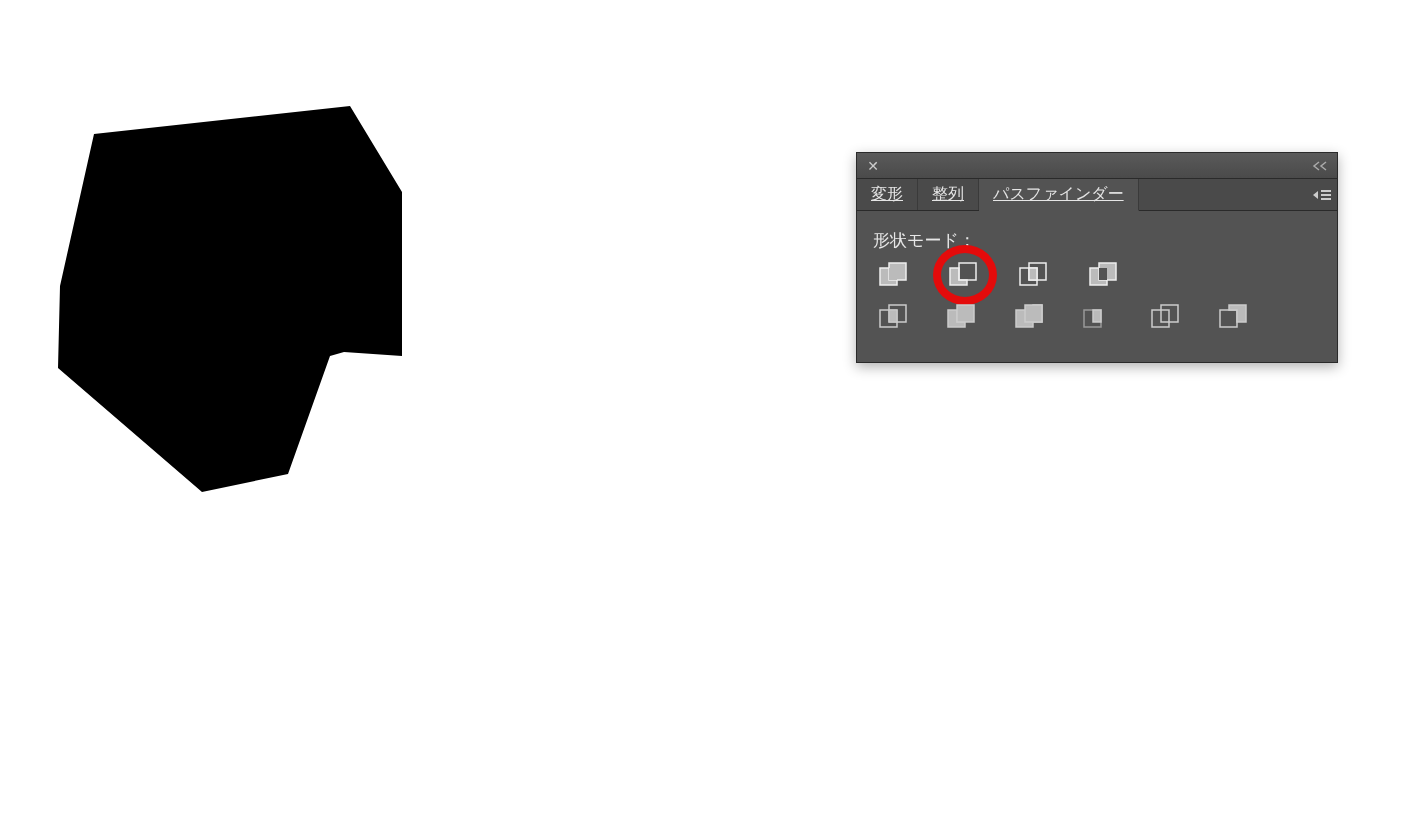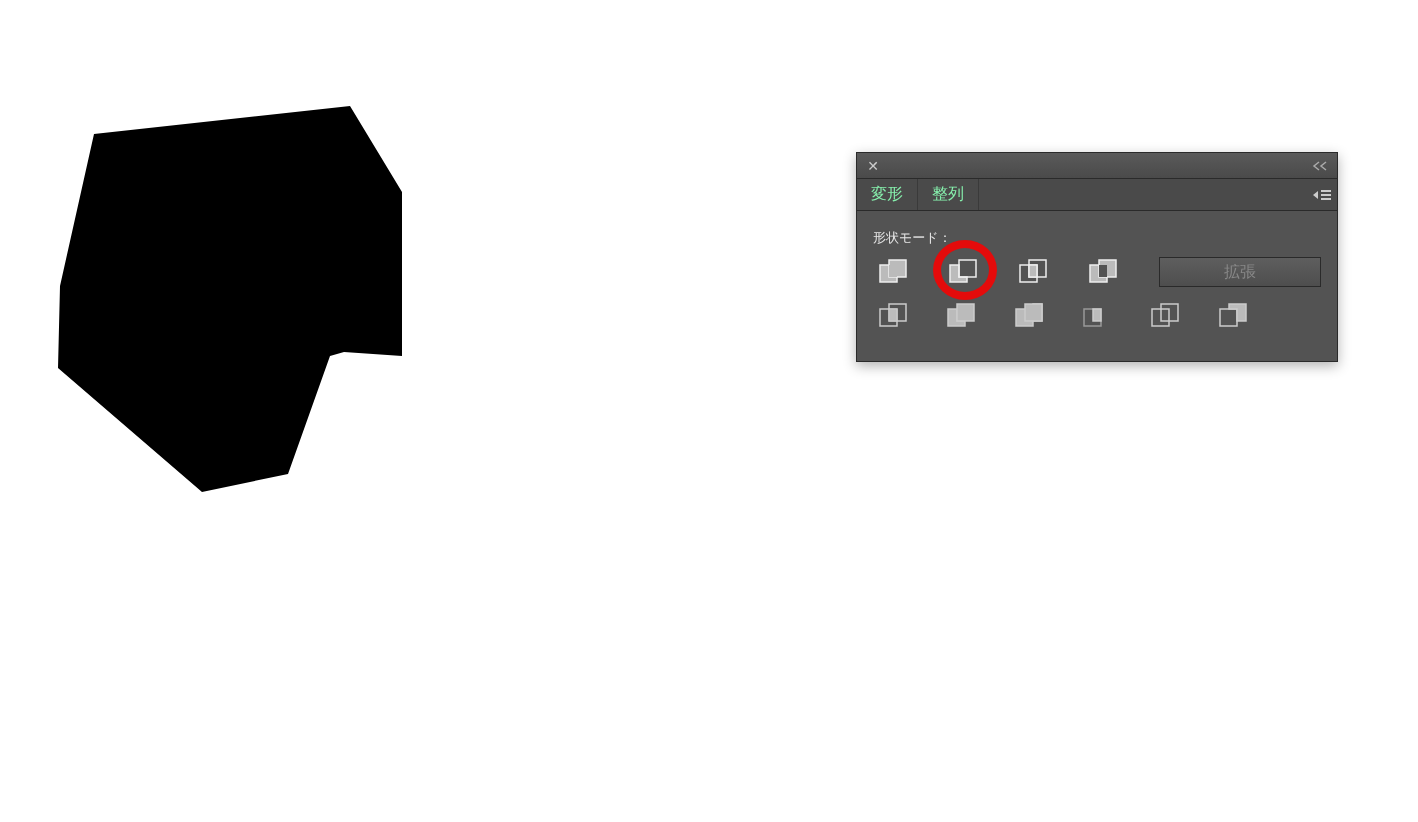--- a/index.html
+++ b/index.html
@@ -76,10 +76,11 @@
       padding: 0 14px;
       display: flex;
       align-items: center;
-      color: #86efac;
+      color: #e5e5e5;
       font-size: 16px;
       border-right: 1px solid #3a3a3a;
       cursor: pointer;
+      text-decoration: underline;
     }
     
     .tab.active {

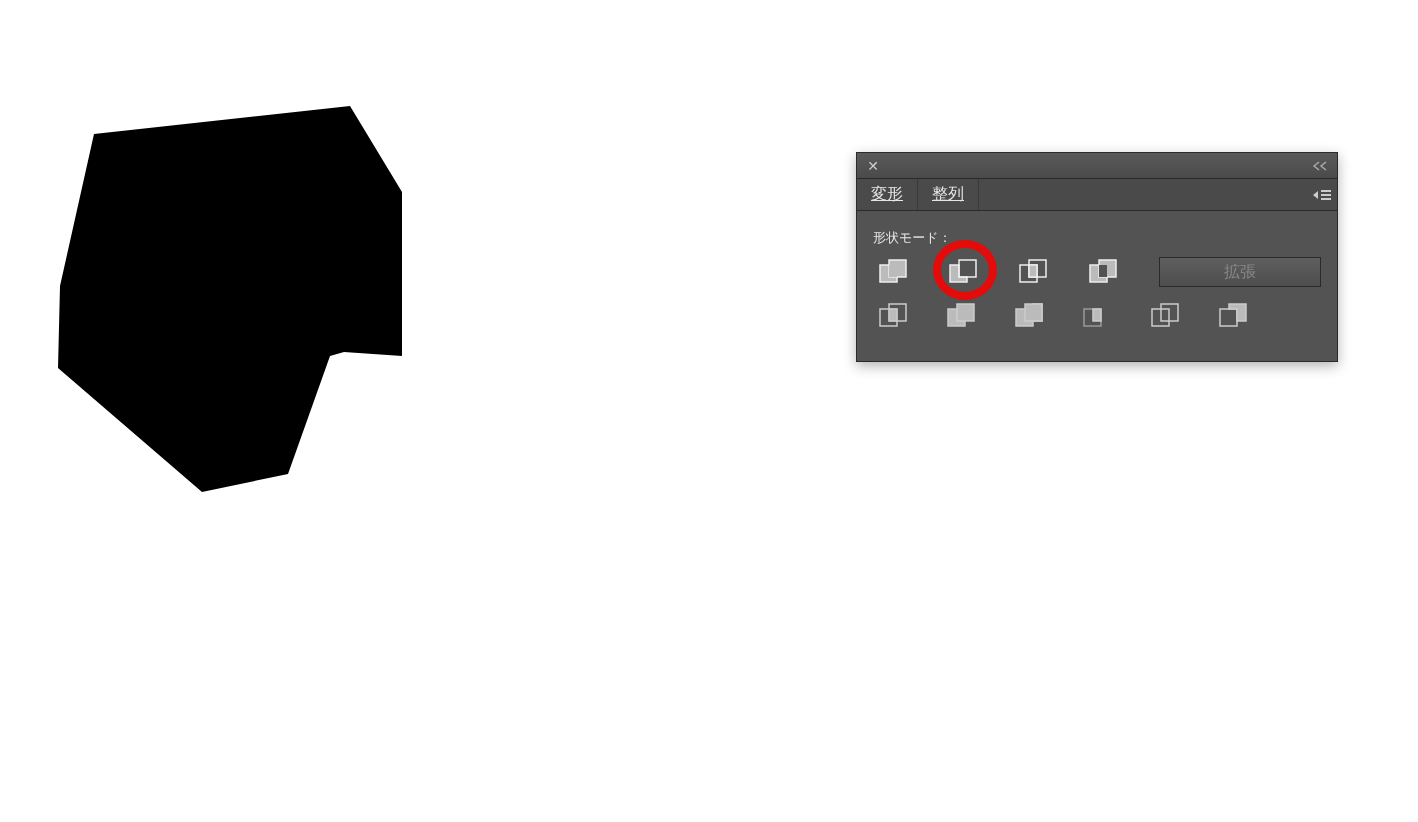--- a/index.html
+++ b/index.html
@@ -190,6 +190,7 @@
   <div class="tabs-row">
     <div class="tab">変形</div>
     <div class="tab">整列</div>
+    <div class="tab active">パスファインダー</div>
     <div class="flyout-menu">
       <div class="flyout-arrow"></div>
       <div class="flyout-lines">

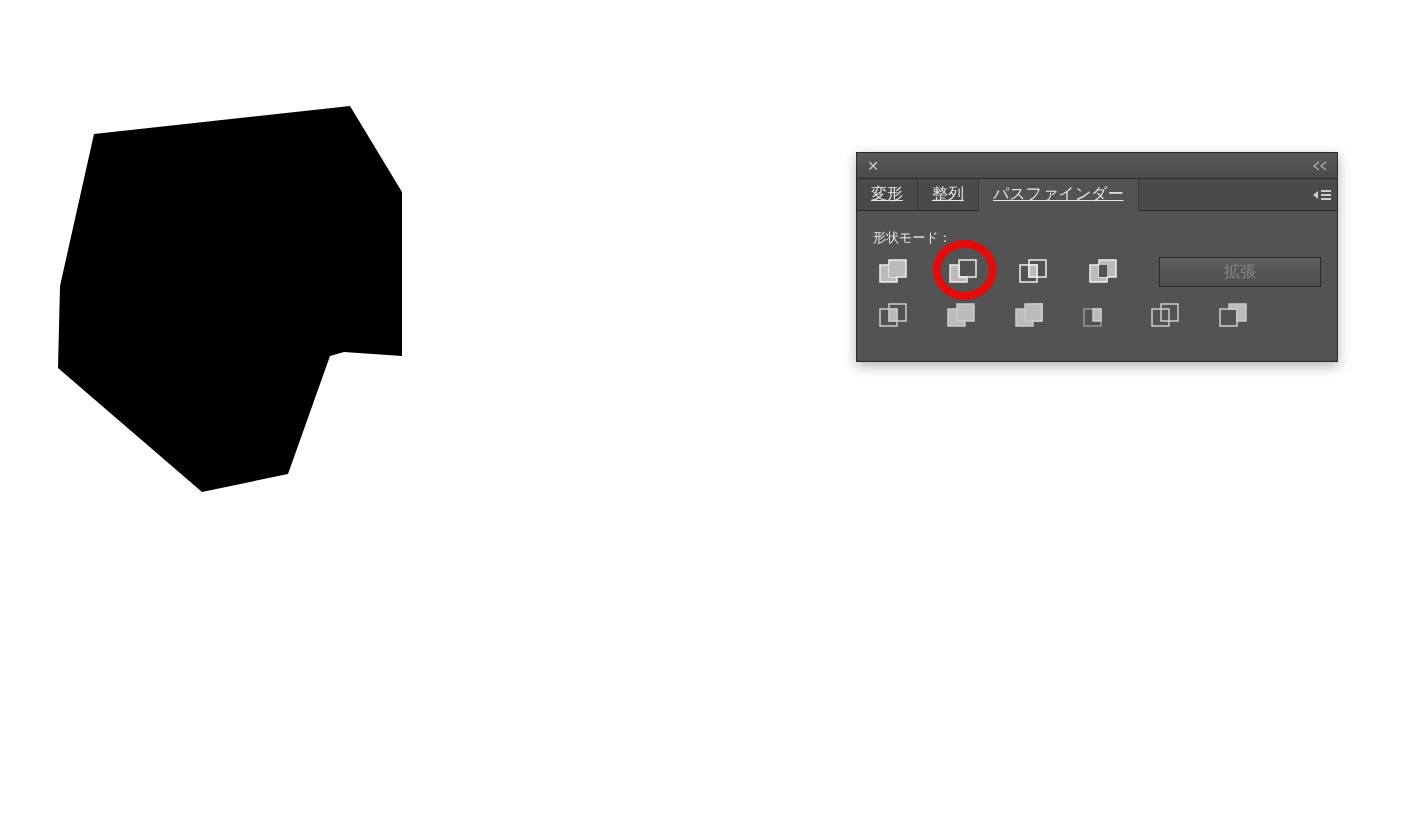--- a/index.html
+++ b/index.html
@@ -117,7 +117,7 @@
     }
     
     .section-label {
-      font-size: 13px;
+      font-size: 17px;
       margin: 8px 0 10px;
     }
     

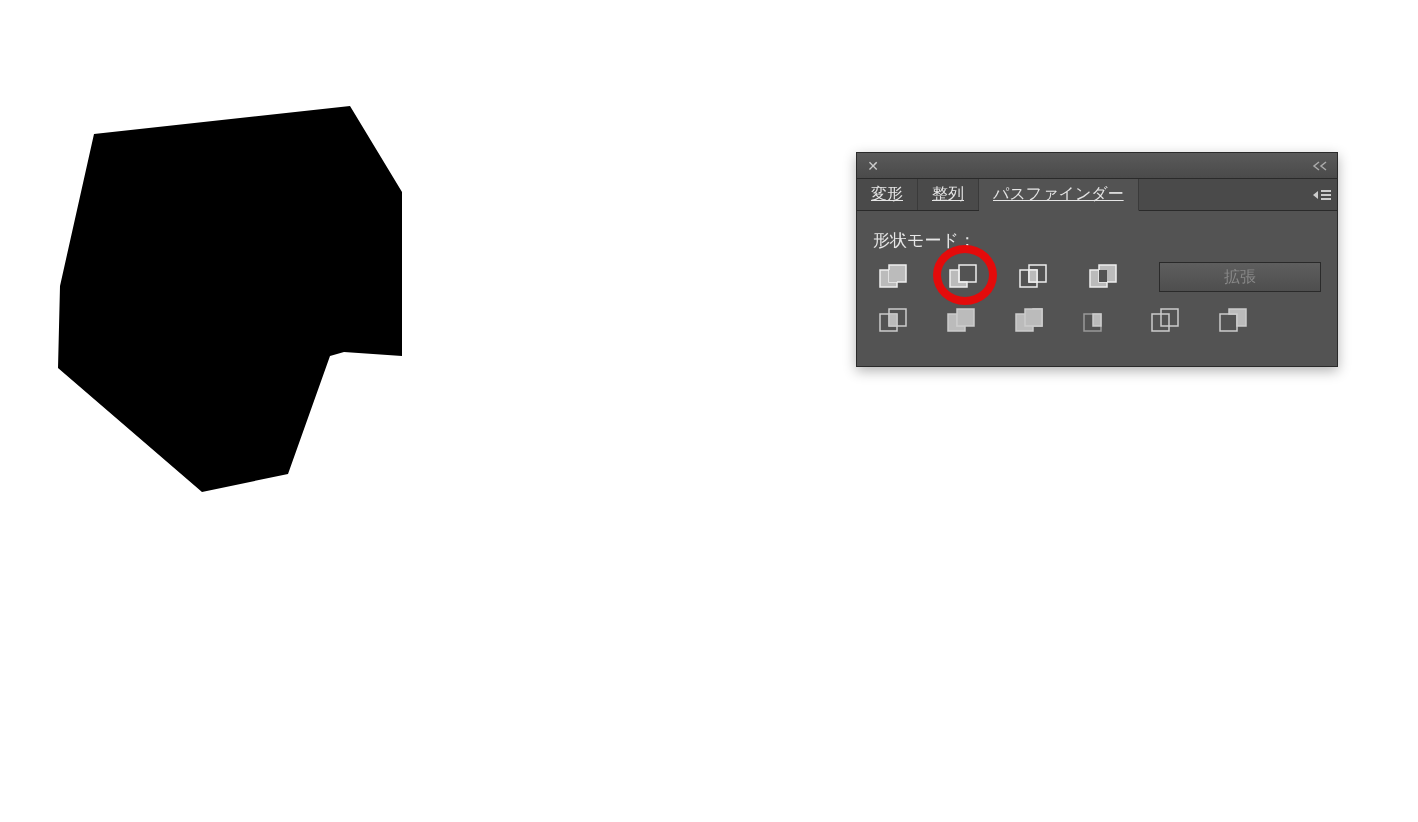--- a/index.html
+++ b/index.html
@@ -238,7 +238,6 @@
         </svg>
       </div>
 
-      <div class="expand-btn">拡張</div>
 
       <div class="highlight-circle" style="left:60px; top:-17px;"></div>
     </div>

